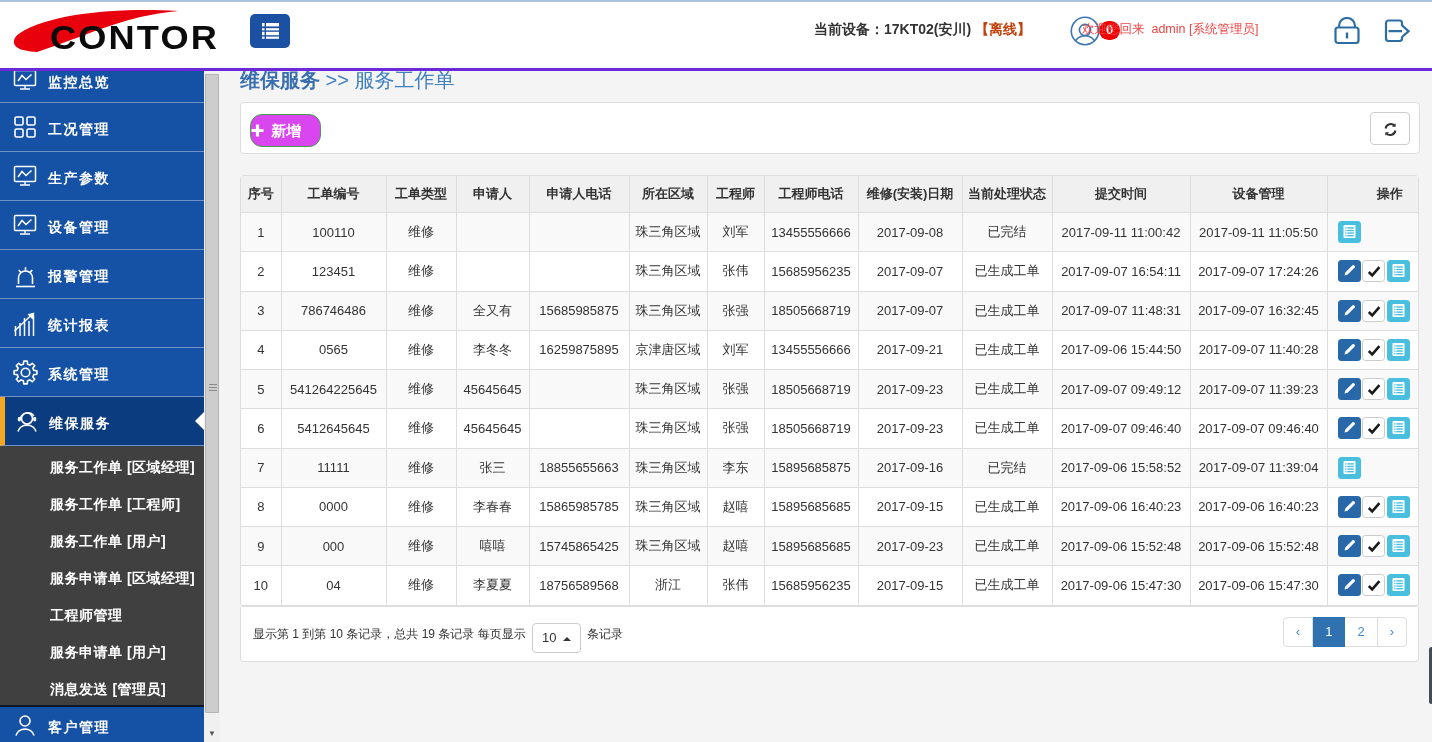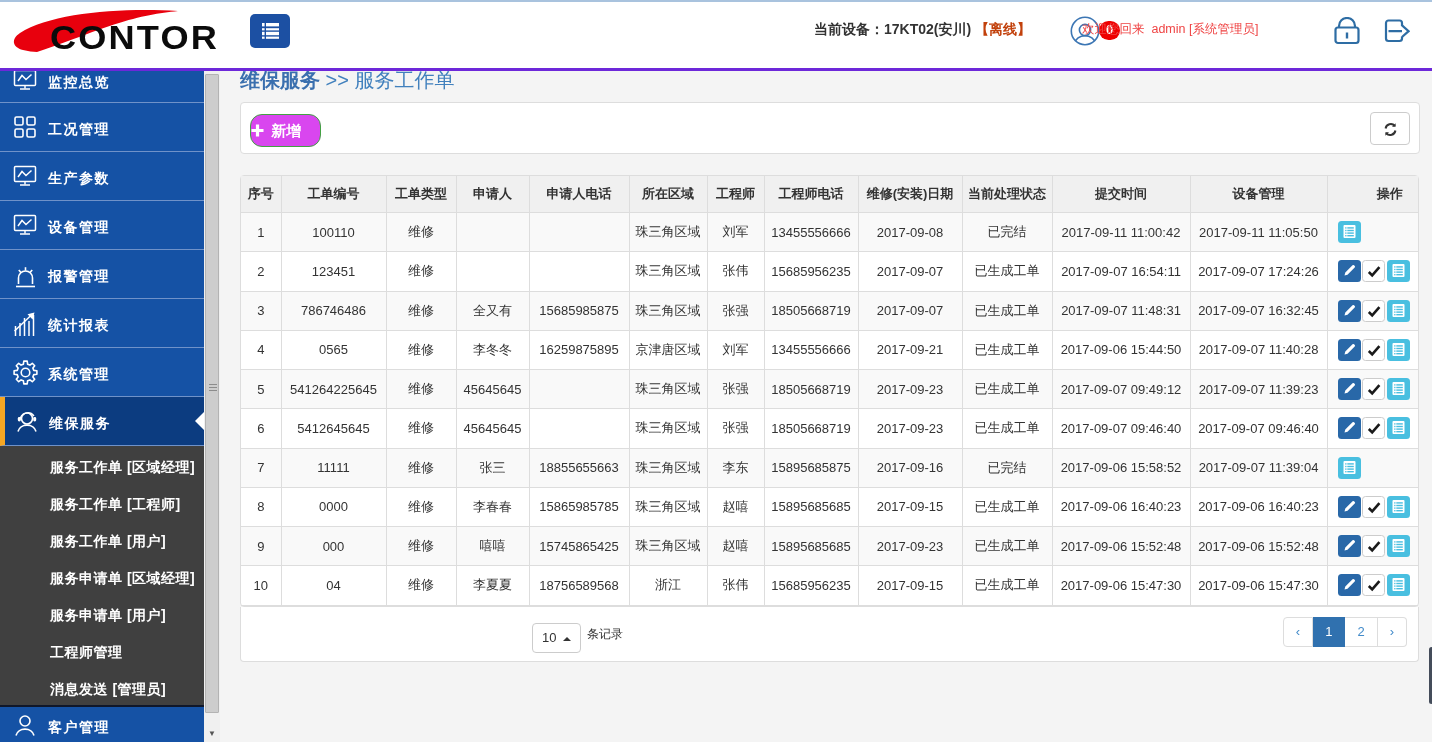--- a/index.html
+++ b/index.html
@@ -594,6 +594,7 @@
     </table>
   </div>
   <div id="pager">
+    <div id="pgtext">显示第 1 到第 10 条记录，总共 19 条记录 每页显示</div>
     <div id="pgsel">10 <span class="caret"></span></div>
     <div id="pgtext2">条记录</div>
     <div id="pgbtns">

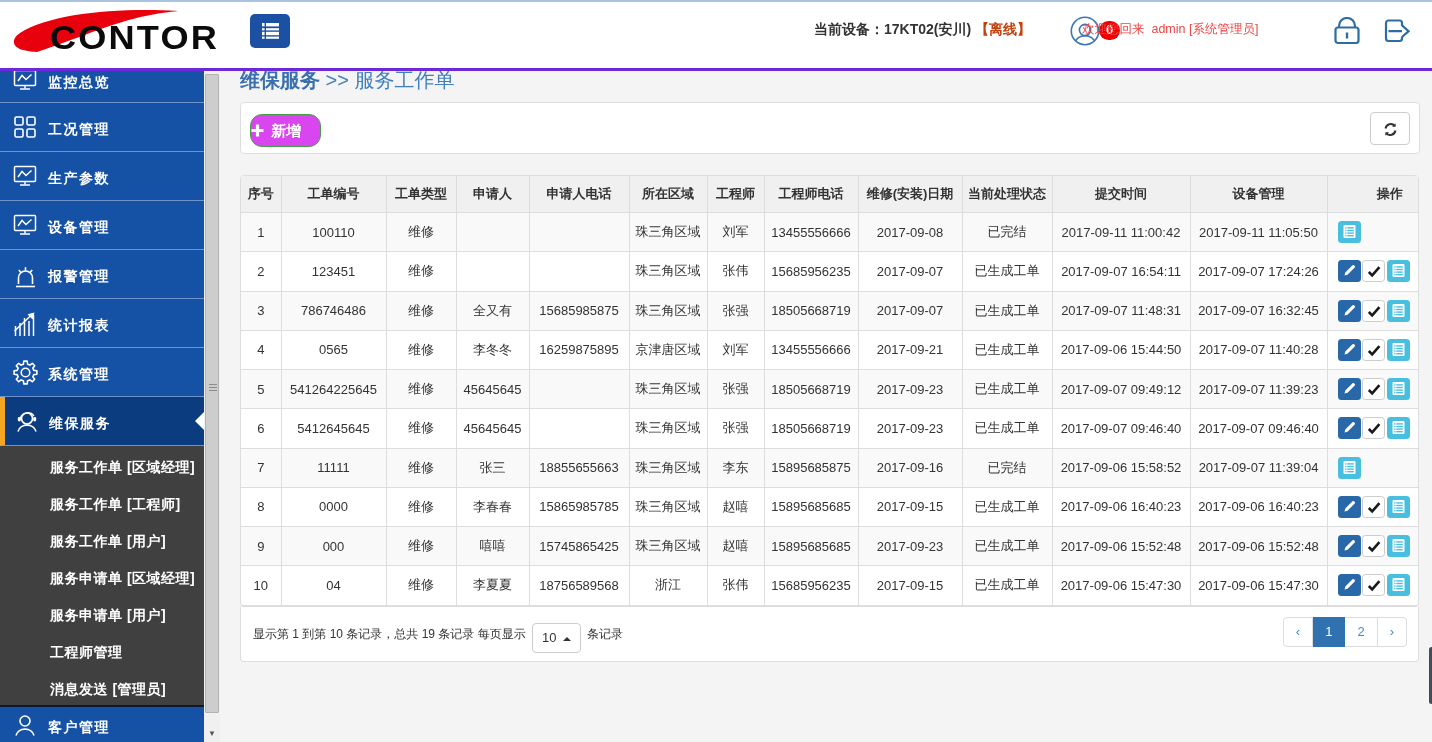--- a/index.html
+++ b/index.html
@@ -213,8 +213,8 @@
     <div class="sitem">服务工作单 [工程师]</div>
     <div class="sitem">服务工作单 [用户]</div>
     <div class="sitem">服务申请单 [区域经理]</div>
+    <div class="sitem">工程师管理</div>
     <div class="sitem">服务申请单 [用户]</div>
-    <div class="sitem">工程师管理</div>
     <div class="sitem">消息发送 [管理员]</div>
   </div>
   <div class="mitem" style="height:38px; border-top:2px solid #0f172a">

